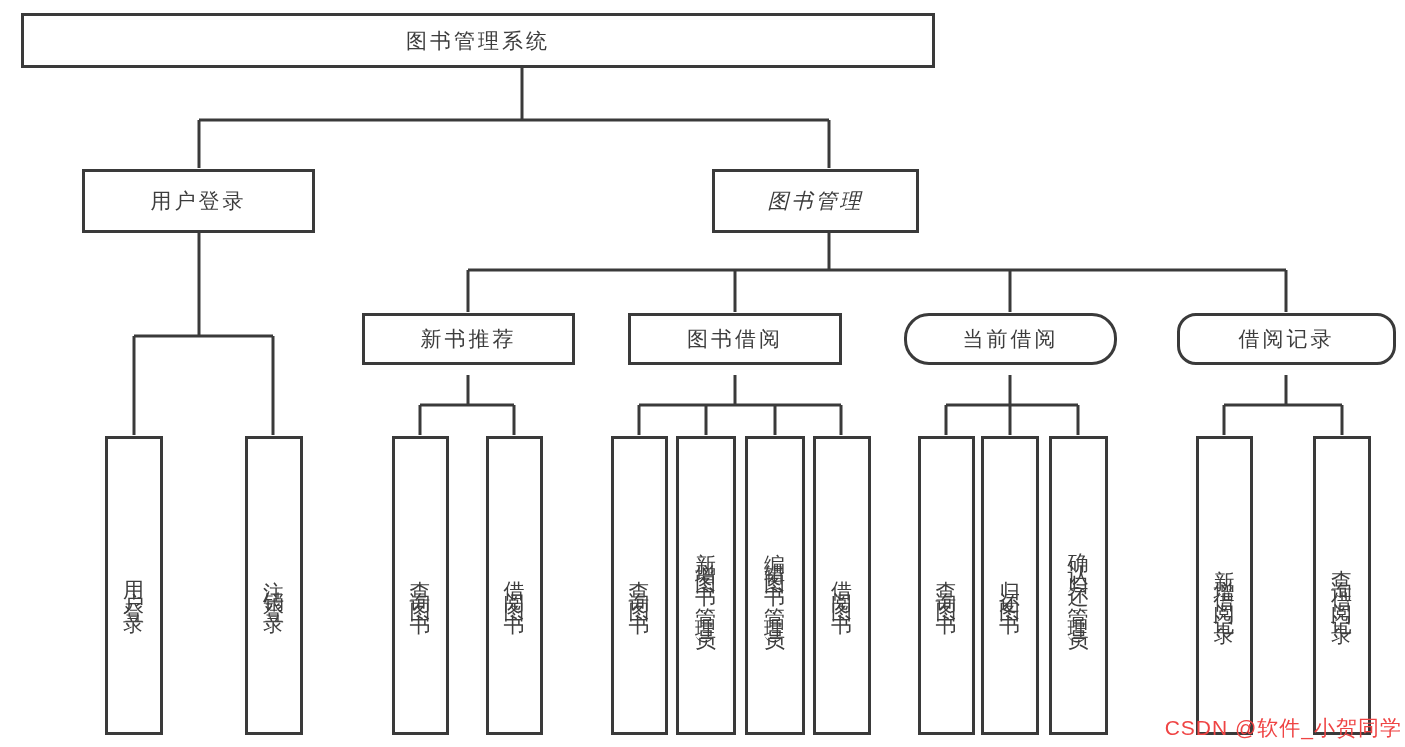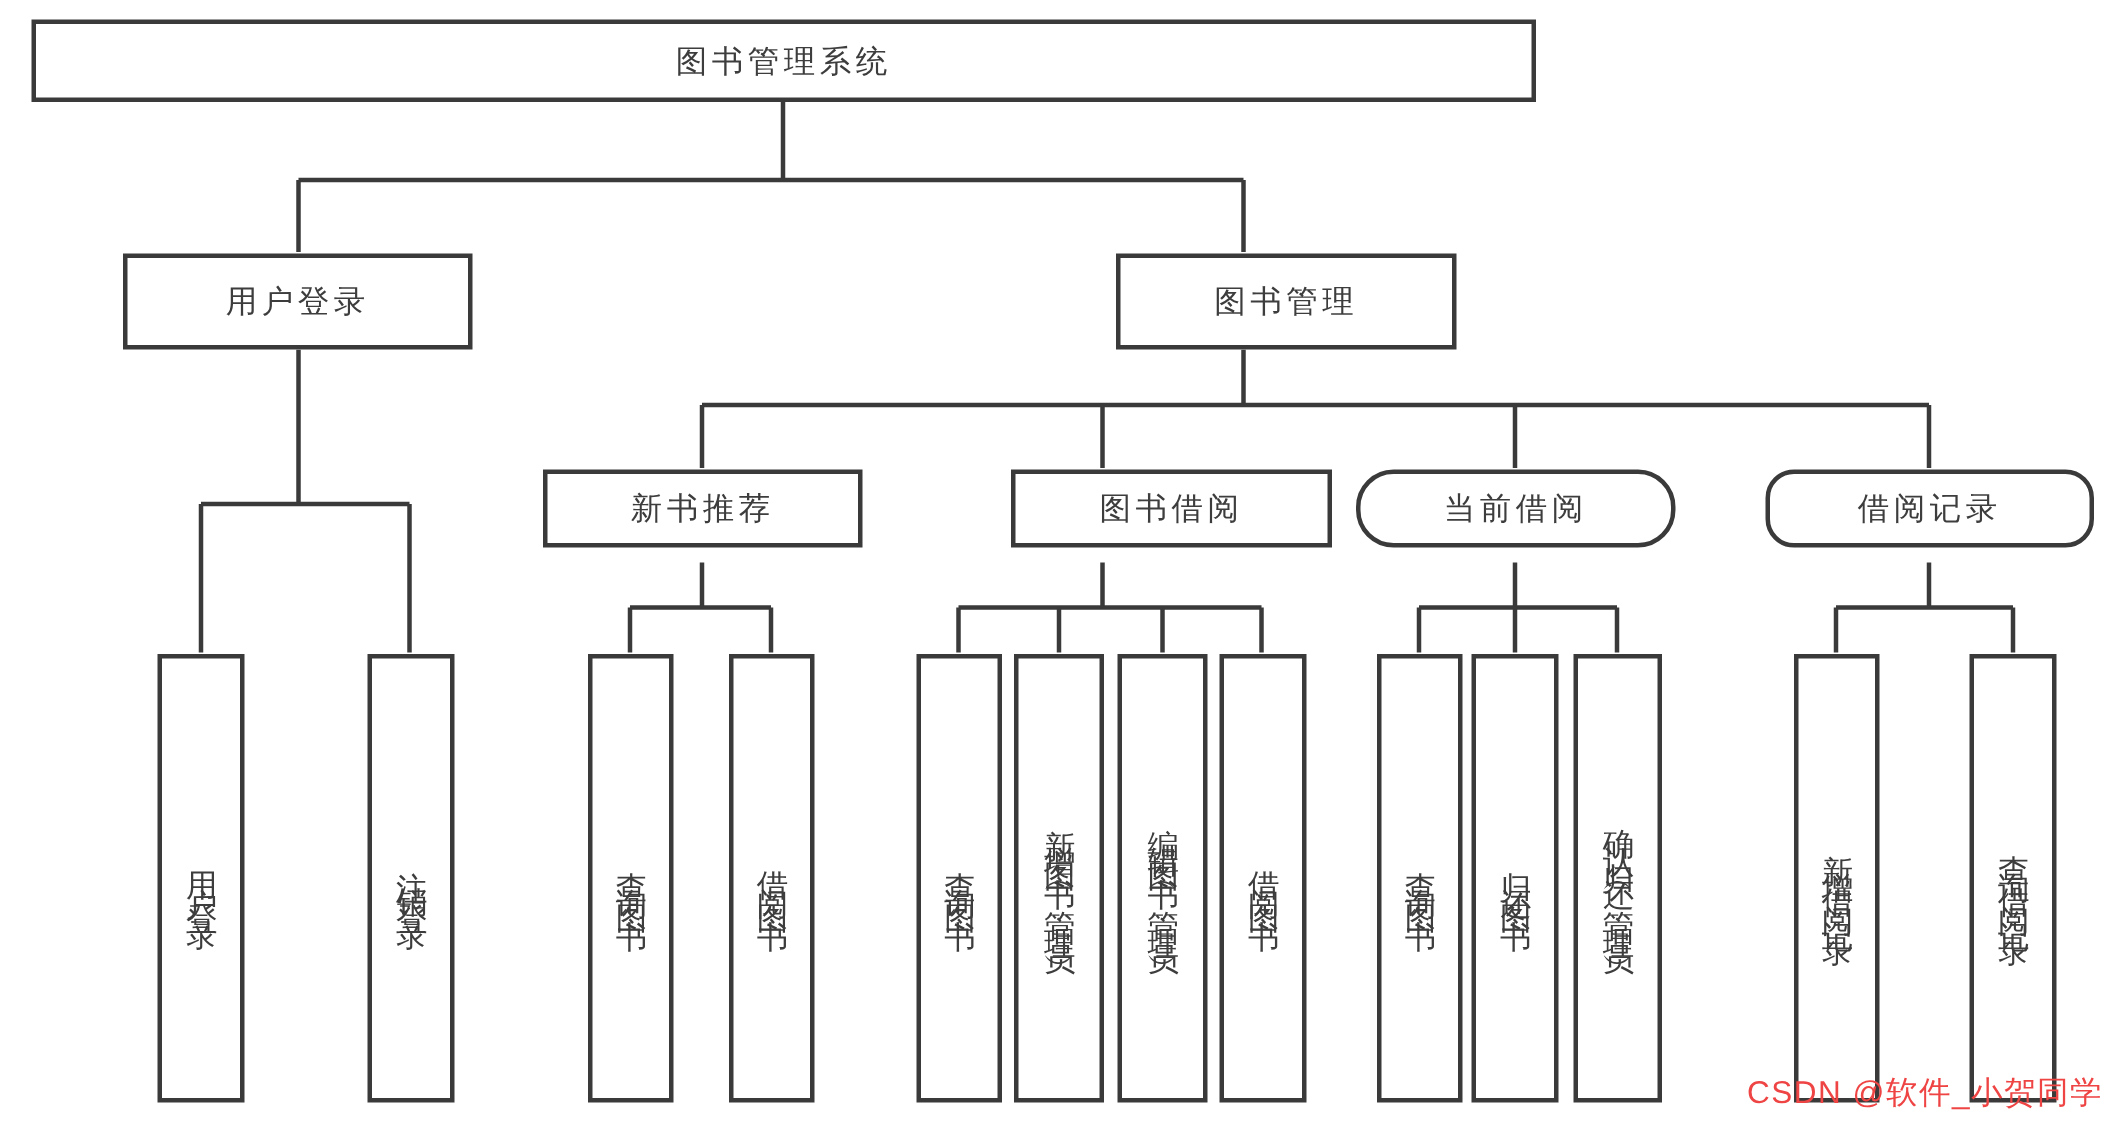--- a/index.html
+++ b/index.html
@@ -50,7 +50,7 @@
     white-space: nowrap;
   }
   
-  .root-box   { left: 21px;  top: 13px;  width: 1003px; height: 55px; }
+  .root-box   { left: 21px;  top: 13px;  width: 914px; height: 55px; }
   .l2-box     { top: 169px; height: 64px; }
   .l3-box     { top: 313px; height: 52px; }
   .leaf       { top: 436px; height: 299px; }

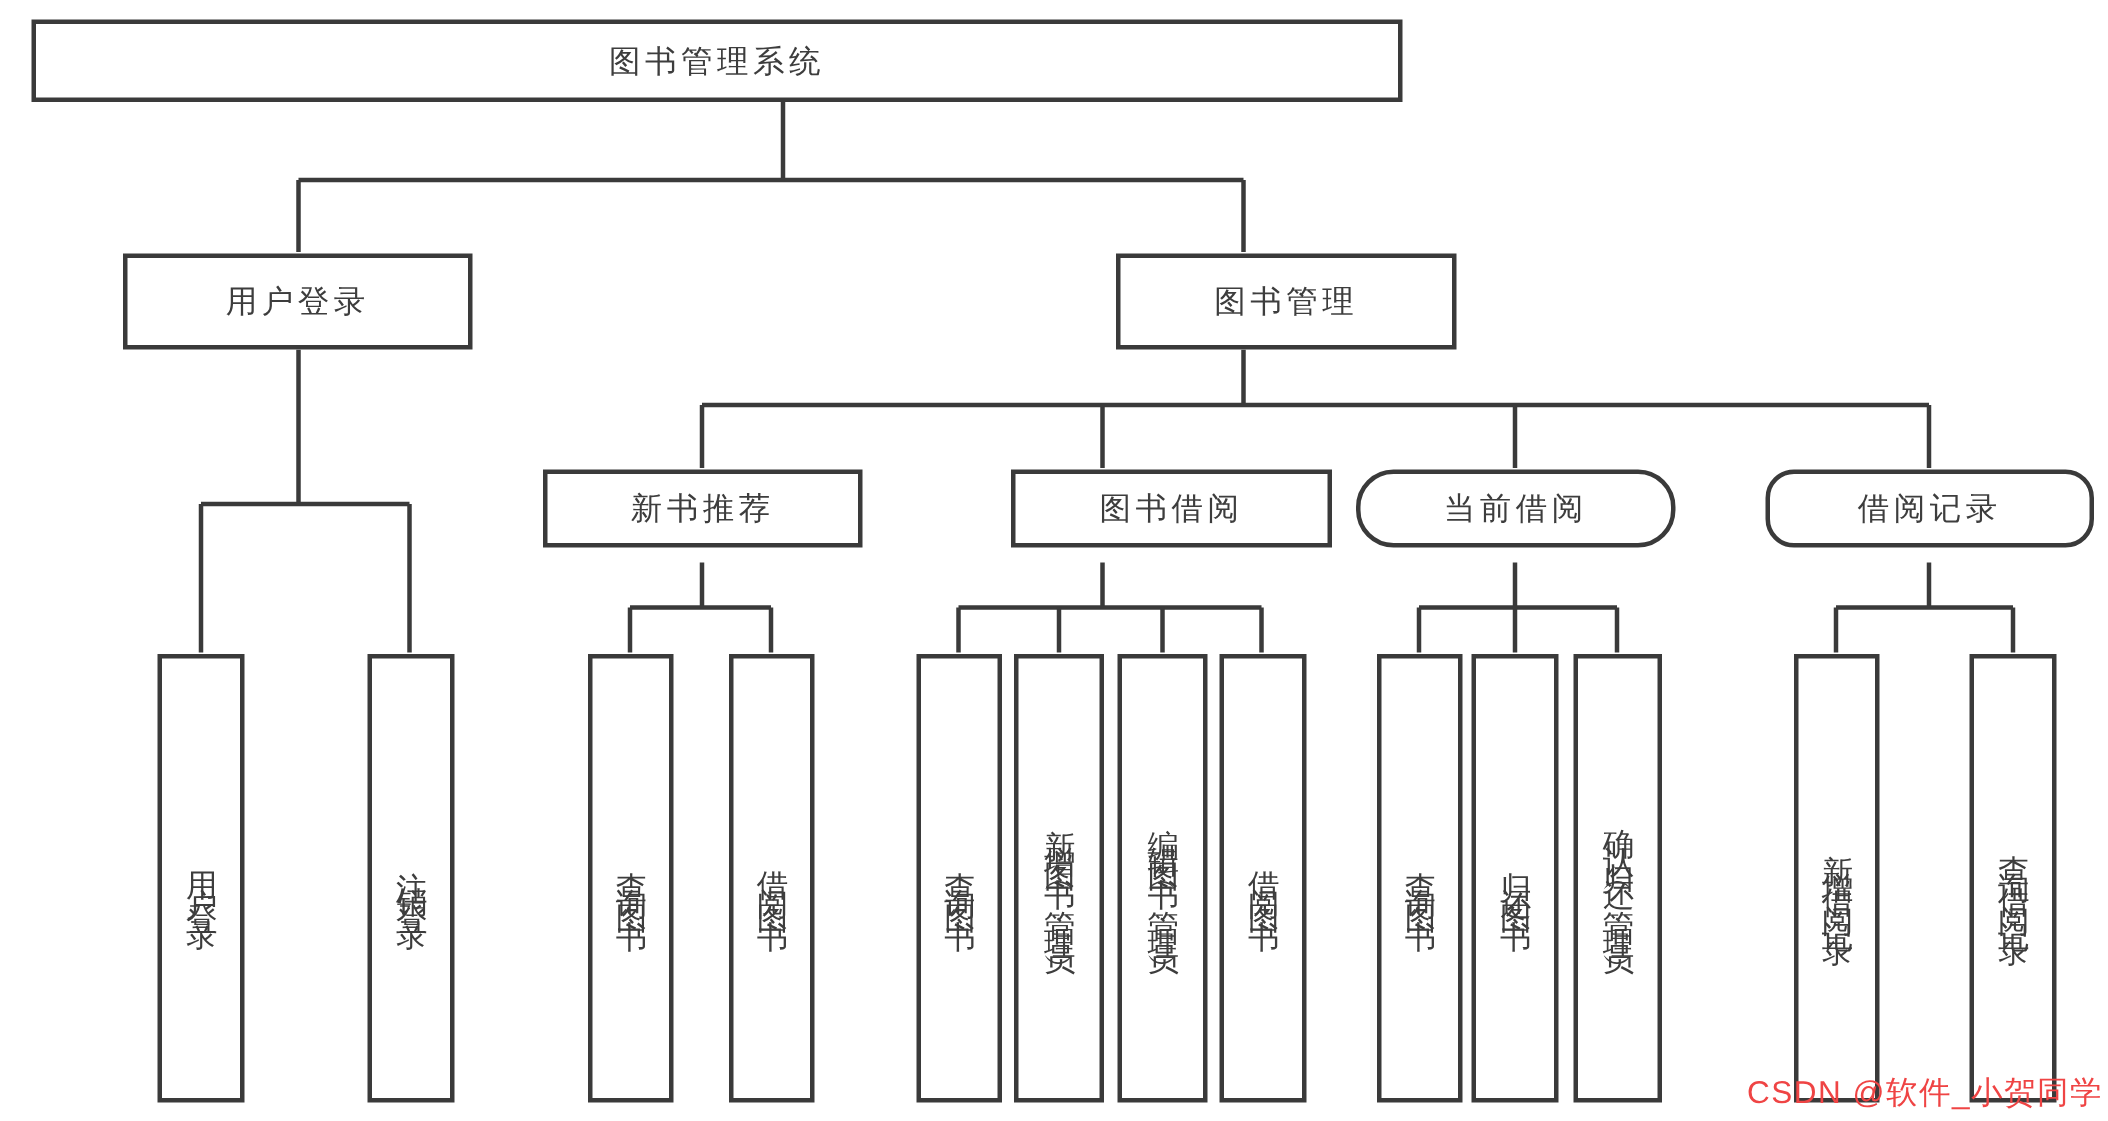--- a/index.html
+++ b/index.html
@@ -142,7 +142,7 @@
   <div class="box l2-box" style="left:82px;width:233px;">
     <span class="h-label">用户登录</span>
   </div>
-  <div class="box l2-box" style="left:744px;width:227px;">
+  <div class="box l2-box" style="left:712px;width:207px;font-style:italic;">
     <span class="h-label">图书管理</span>
   </div>
 

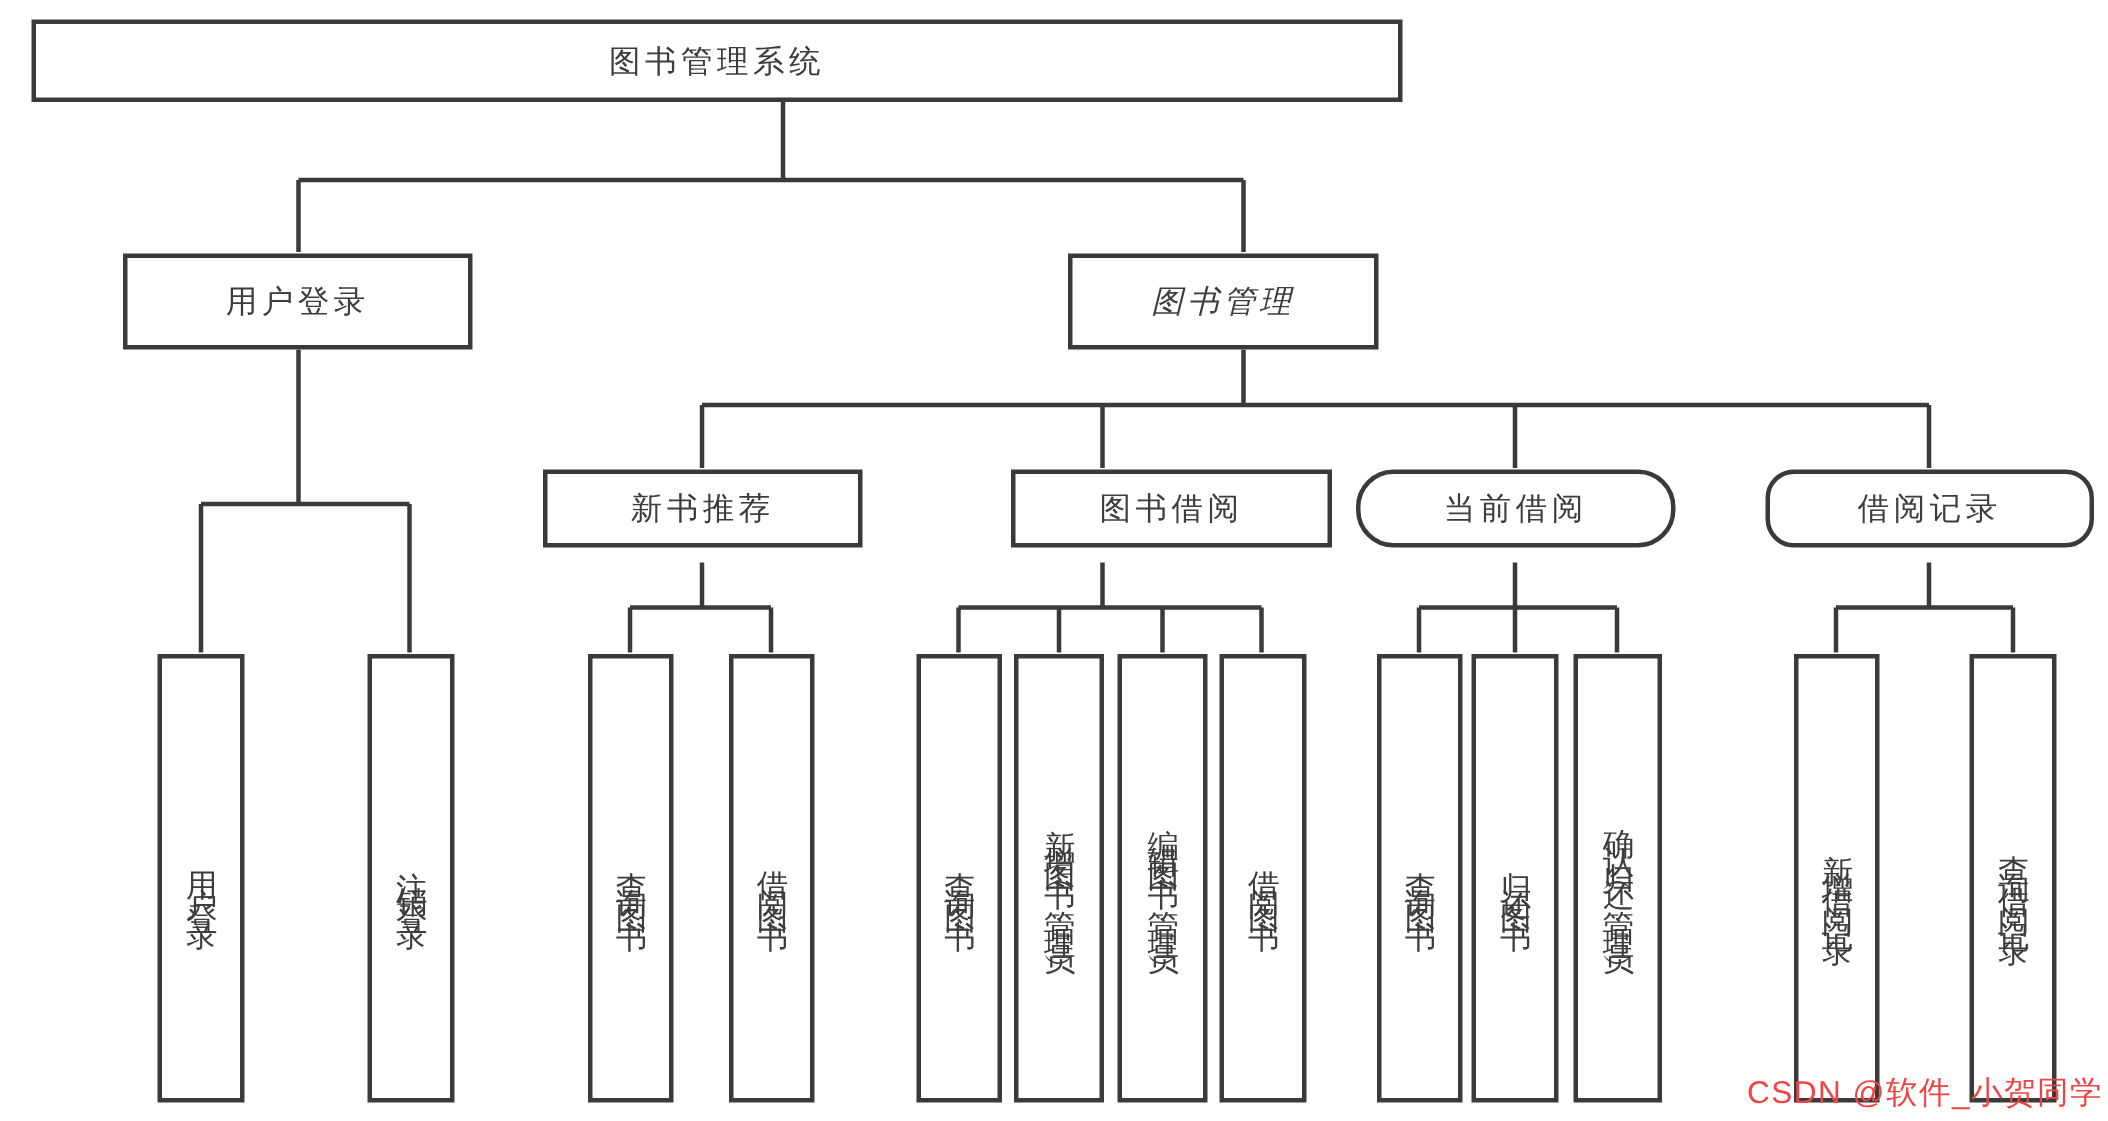--- a/index.html
+++ b/index.html
@@ -149,7 +149,7 @@
   <div class="box l3-box" style="left:362px;width:213px;">
     <span class="h-label">新书推荐</span>
   </div>
-  <div class="box l3-box" style="left:628px;width:214px;margin-left:46px;">
+  <div class="box l3-box" style="left:628px;width:214px;">
     <span class="h-label">图书借阅</span>
   </div>
   <div class="box l3-box" style="left:904px;width:213px;border-radius:25px;">

